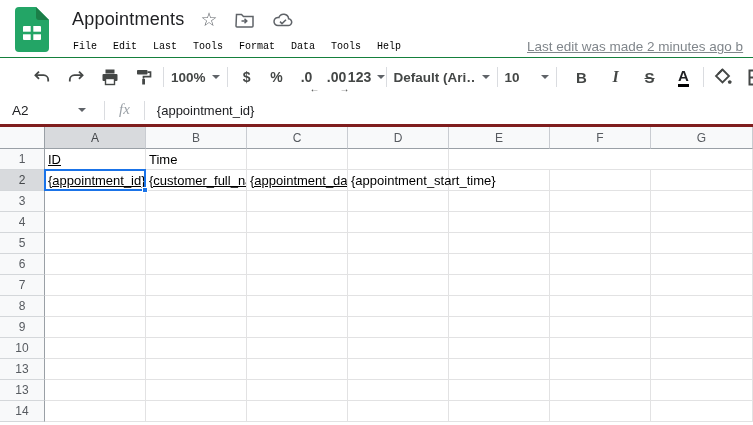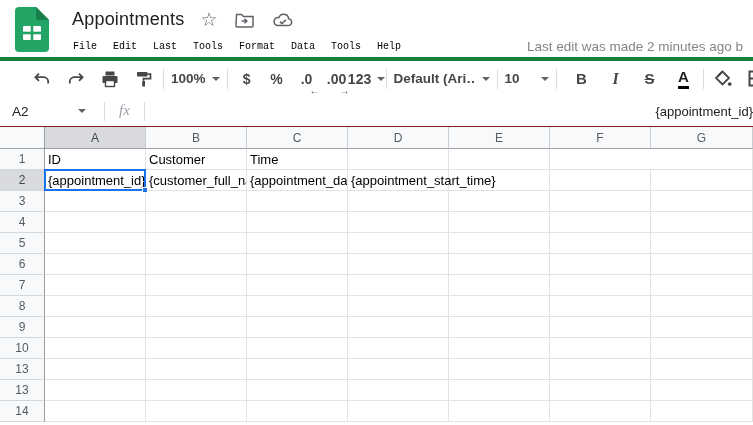--- a/index.html
+++ b/index.html
@@ -17,7 +17,7 @@
   .menubar { position:absolute; left:65px; top:36px; display:flex; align-items:center; height:21px; }
   .menu-item { font-size:10px; color:#000000; padding:0 8px; cursor:pointer; white-space:nowrap;font-family:Liberation Mono, monospace; }
   .last-edit { position:absolute; left:527px; top:39px; font-size:13.5px; color:#80868b;
-               white-space:nowrap; cursor:pointer; }
+               text-decoration:underline; white-space:nowrap; cursor:pointer; }
 
   
   .toolbar { height:39px; border-top:4px solid #15803d; display:flex; align-items:center;

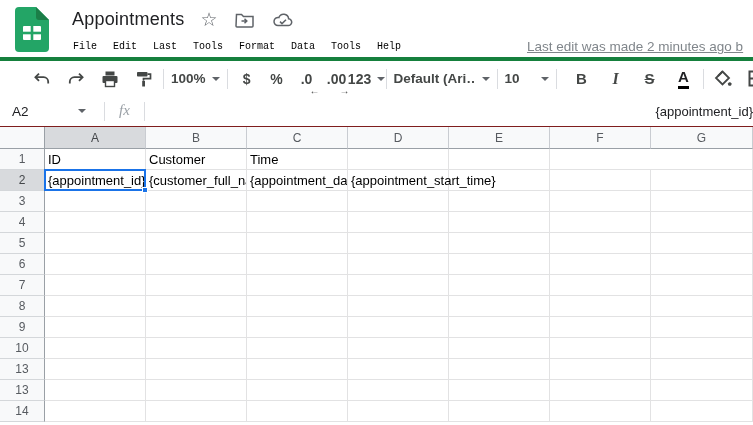--- a/index.html
+++ b/index.html
@@ -20,7 +20,7 @@
                text-decoration:underline; white-space:nowrap; cursor:pointer; }
 
   
-  .toolbar { height:39px; border-top:4px solid #15803d; display:flex; align-items:center;
+  .toolbar { height:39px; border-top:1px solid #15803d; display:flex; align-items:center;
              padding-left:30px; background:#fff; overflow:hidden; }
   .tbtn { border:none; background:none; display:flex; align-items:center; justify-content:center;
           height:26px; min-width:24px; color:#444746; cursor:pointer; position:relative;

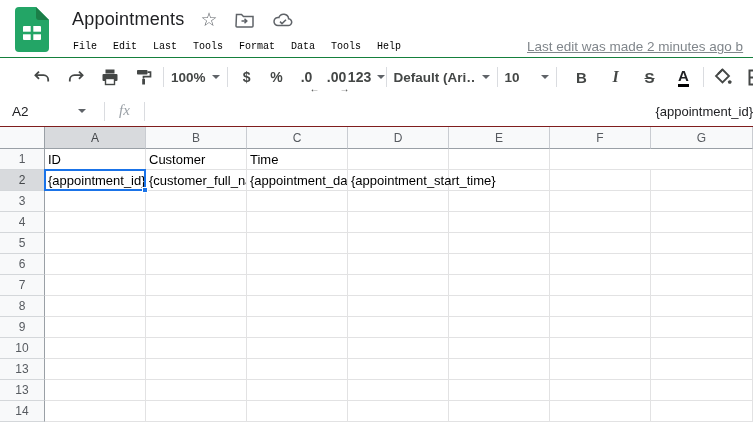--- a/index.html
+++ b/index.html
@@ -41,8 +41,8 @@
   .b-color { font-size:15px; font-weight:bold; color:#202124; border-bottom:3px solid #000; line-height:1.15; }
 
   
-  .formulabar { height:31px; border-bottom:1px solid #7f1d1d; display:flex; align-items:center;
-                background:#fff;text-align:right; }
+  .formulabar { height:31px; border-bottom:3px solid #7f1d1d; display:flex; align-items:center;
+                background:#fff; }
   .namebox { width:86px; padding-left:12px; display:flex; align-items:center; justify-content:space-between;
              font-size:13.5px; color:#202124; cursor:pointer; }
   .fbdiv { width:1px; height:19px; background:#dadce0; margin:0 0 0 18px; flex:none; }

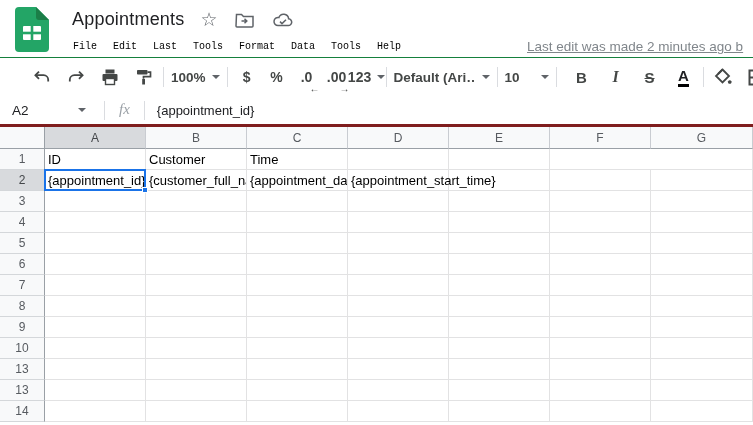--- a/index.html
+++ b/index.html
@@ -68,7 +68,7 @@
           font-size:13px; color:#000; display:flex; align-items:center; padding-left:3px;
           cursor:cell; background:transparent; }
   .cell.last { flex:1; }
-  .cell.clip { overflow:hidden; }
+  .cell.clip { overflow:hidden;text-decoration:underline; }
   .cellspan { position:relative; white-space:nowrap; line-height:1; }
   .sel-overlay { position:absolute; border:2px solid #1a73e8; pointer-events:none; z-index:3; }
   .fill-handle { position:absolute; right:-4px; bottom:-4px; width:6px; height:6px;

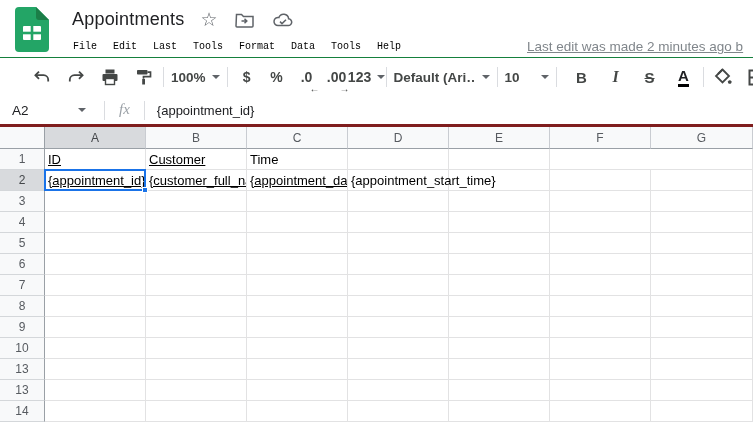--- a/index.html
+++ b/index.html
@@ -236,9 +236,6 @@
         <div class="cell clip">
           <span class="cellspan">ID</span>
         </div>
-        <div class="cell clip">
-          <span class="cellspan">Customer</span>
-        </div>
         <div class="cell">
           <span class="cellspan">Time</span>
         </div>

